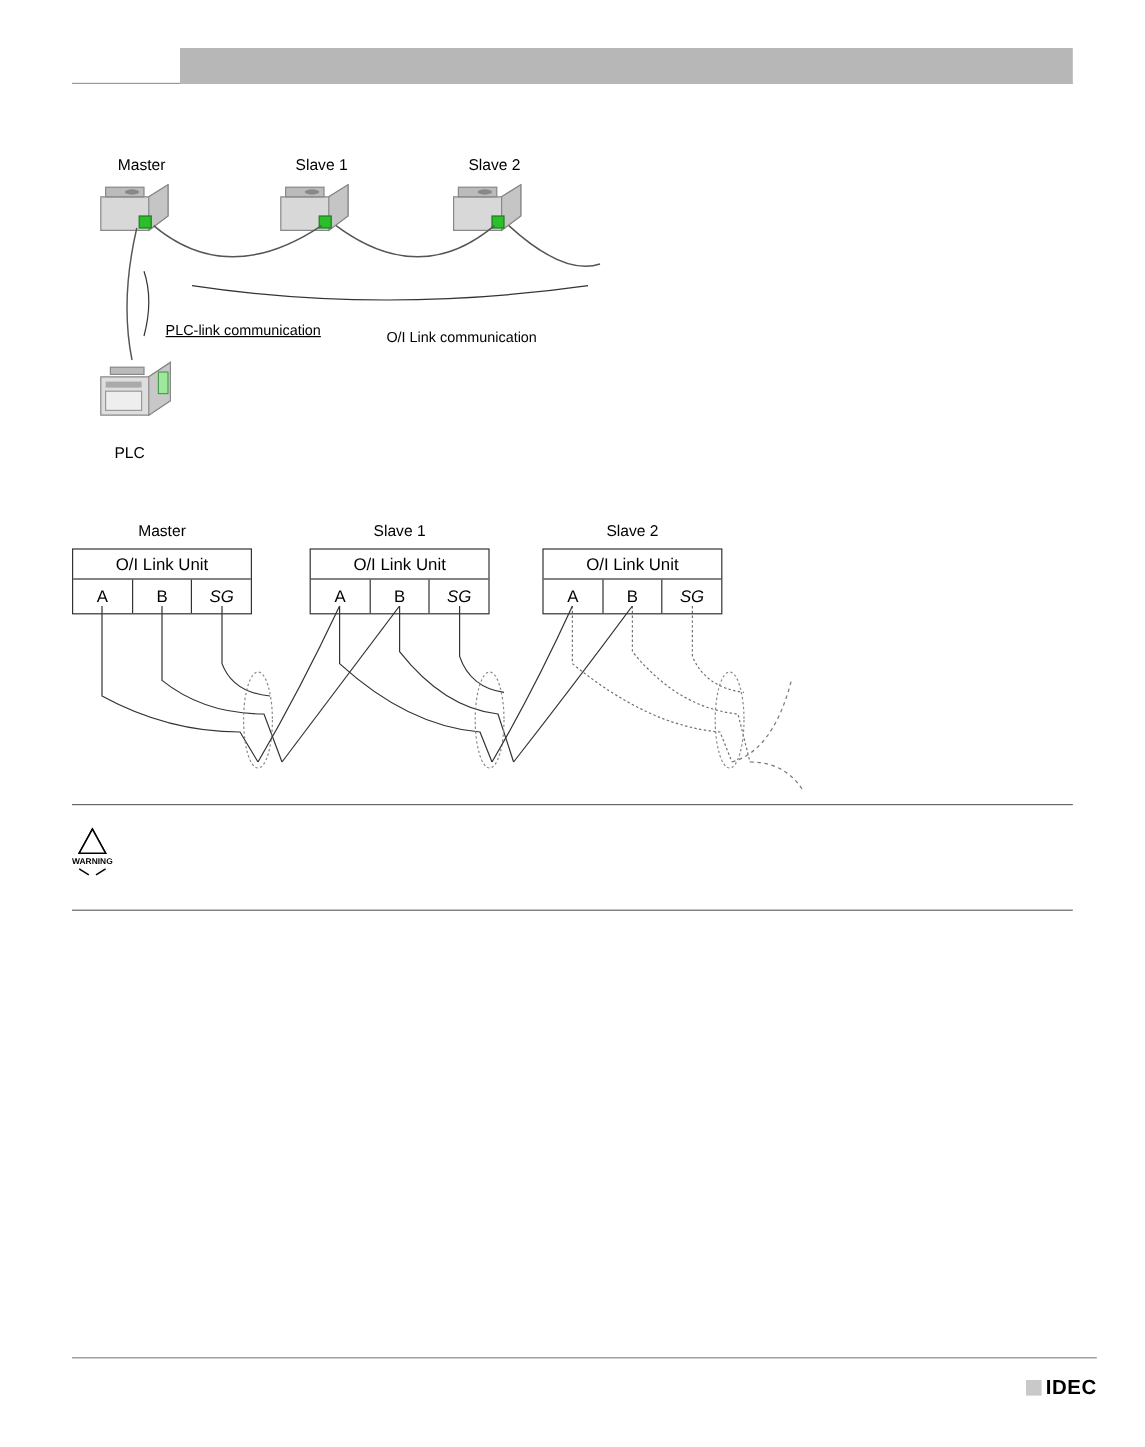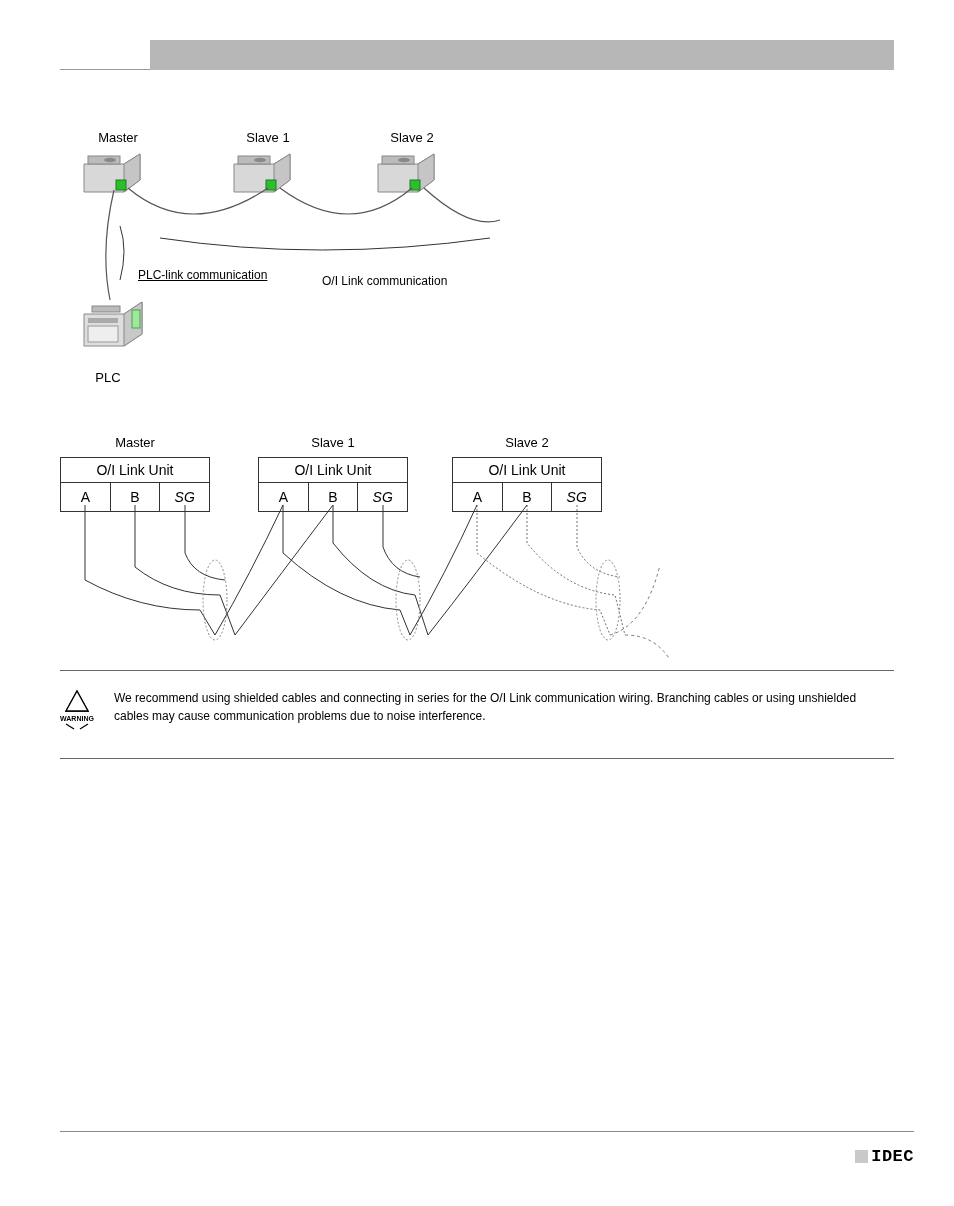--- a/index.html
+++ b/index.html
@@ -305,7 +305,6 @@
         <line x1="24" y1="2" x2="16" y2="7" stroke="#000" stroke-width="1.2"></line>
       </svg>
     </div>
-    <div class="warning-text">We recommend using shielded cables and connecting in series for the O/I Link communication wiring. Branching cables or using unshielded cables may cause communication problems due to noise interference.</div>
   </div>
 
   <div class="footer">

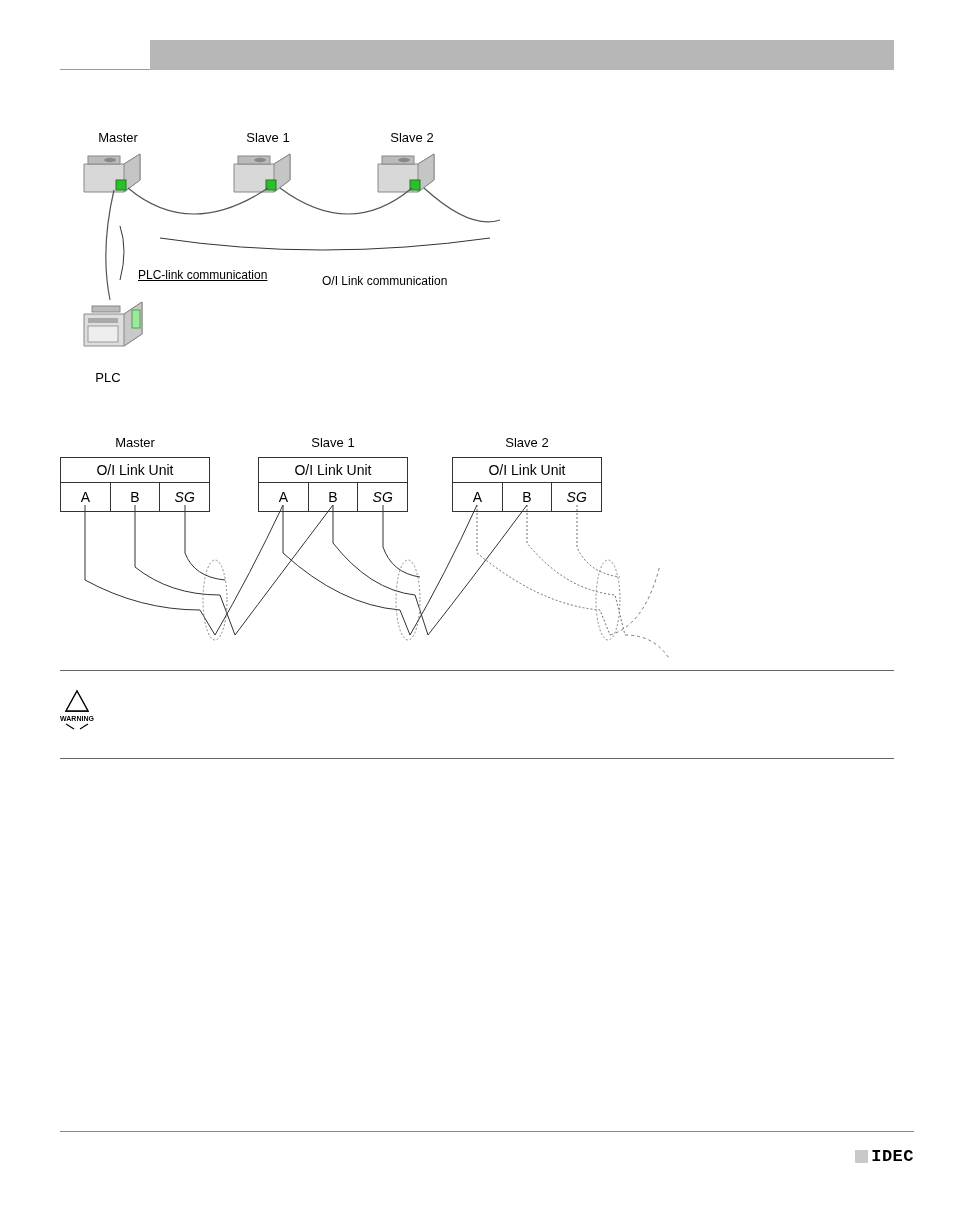--- a/index.html
+++ b/index.html
@@ -146,7 +146,6 @@
     letter-spacing: 0.5px;
     display: flex;
     align-items: center;
-    font-family: Liberation Mono, monospace;
   }
   .idec-sq {
     display: inline-block;

